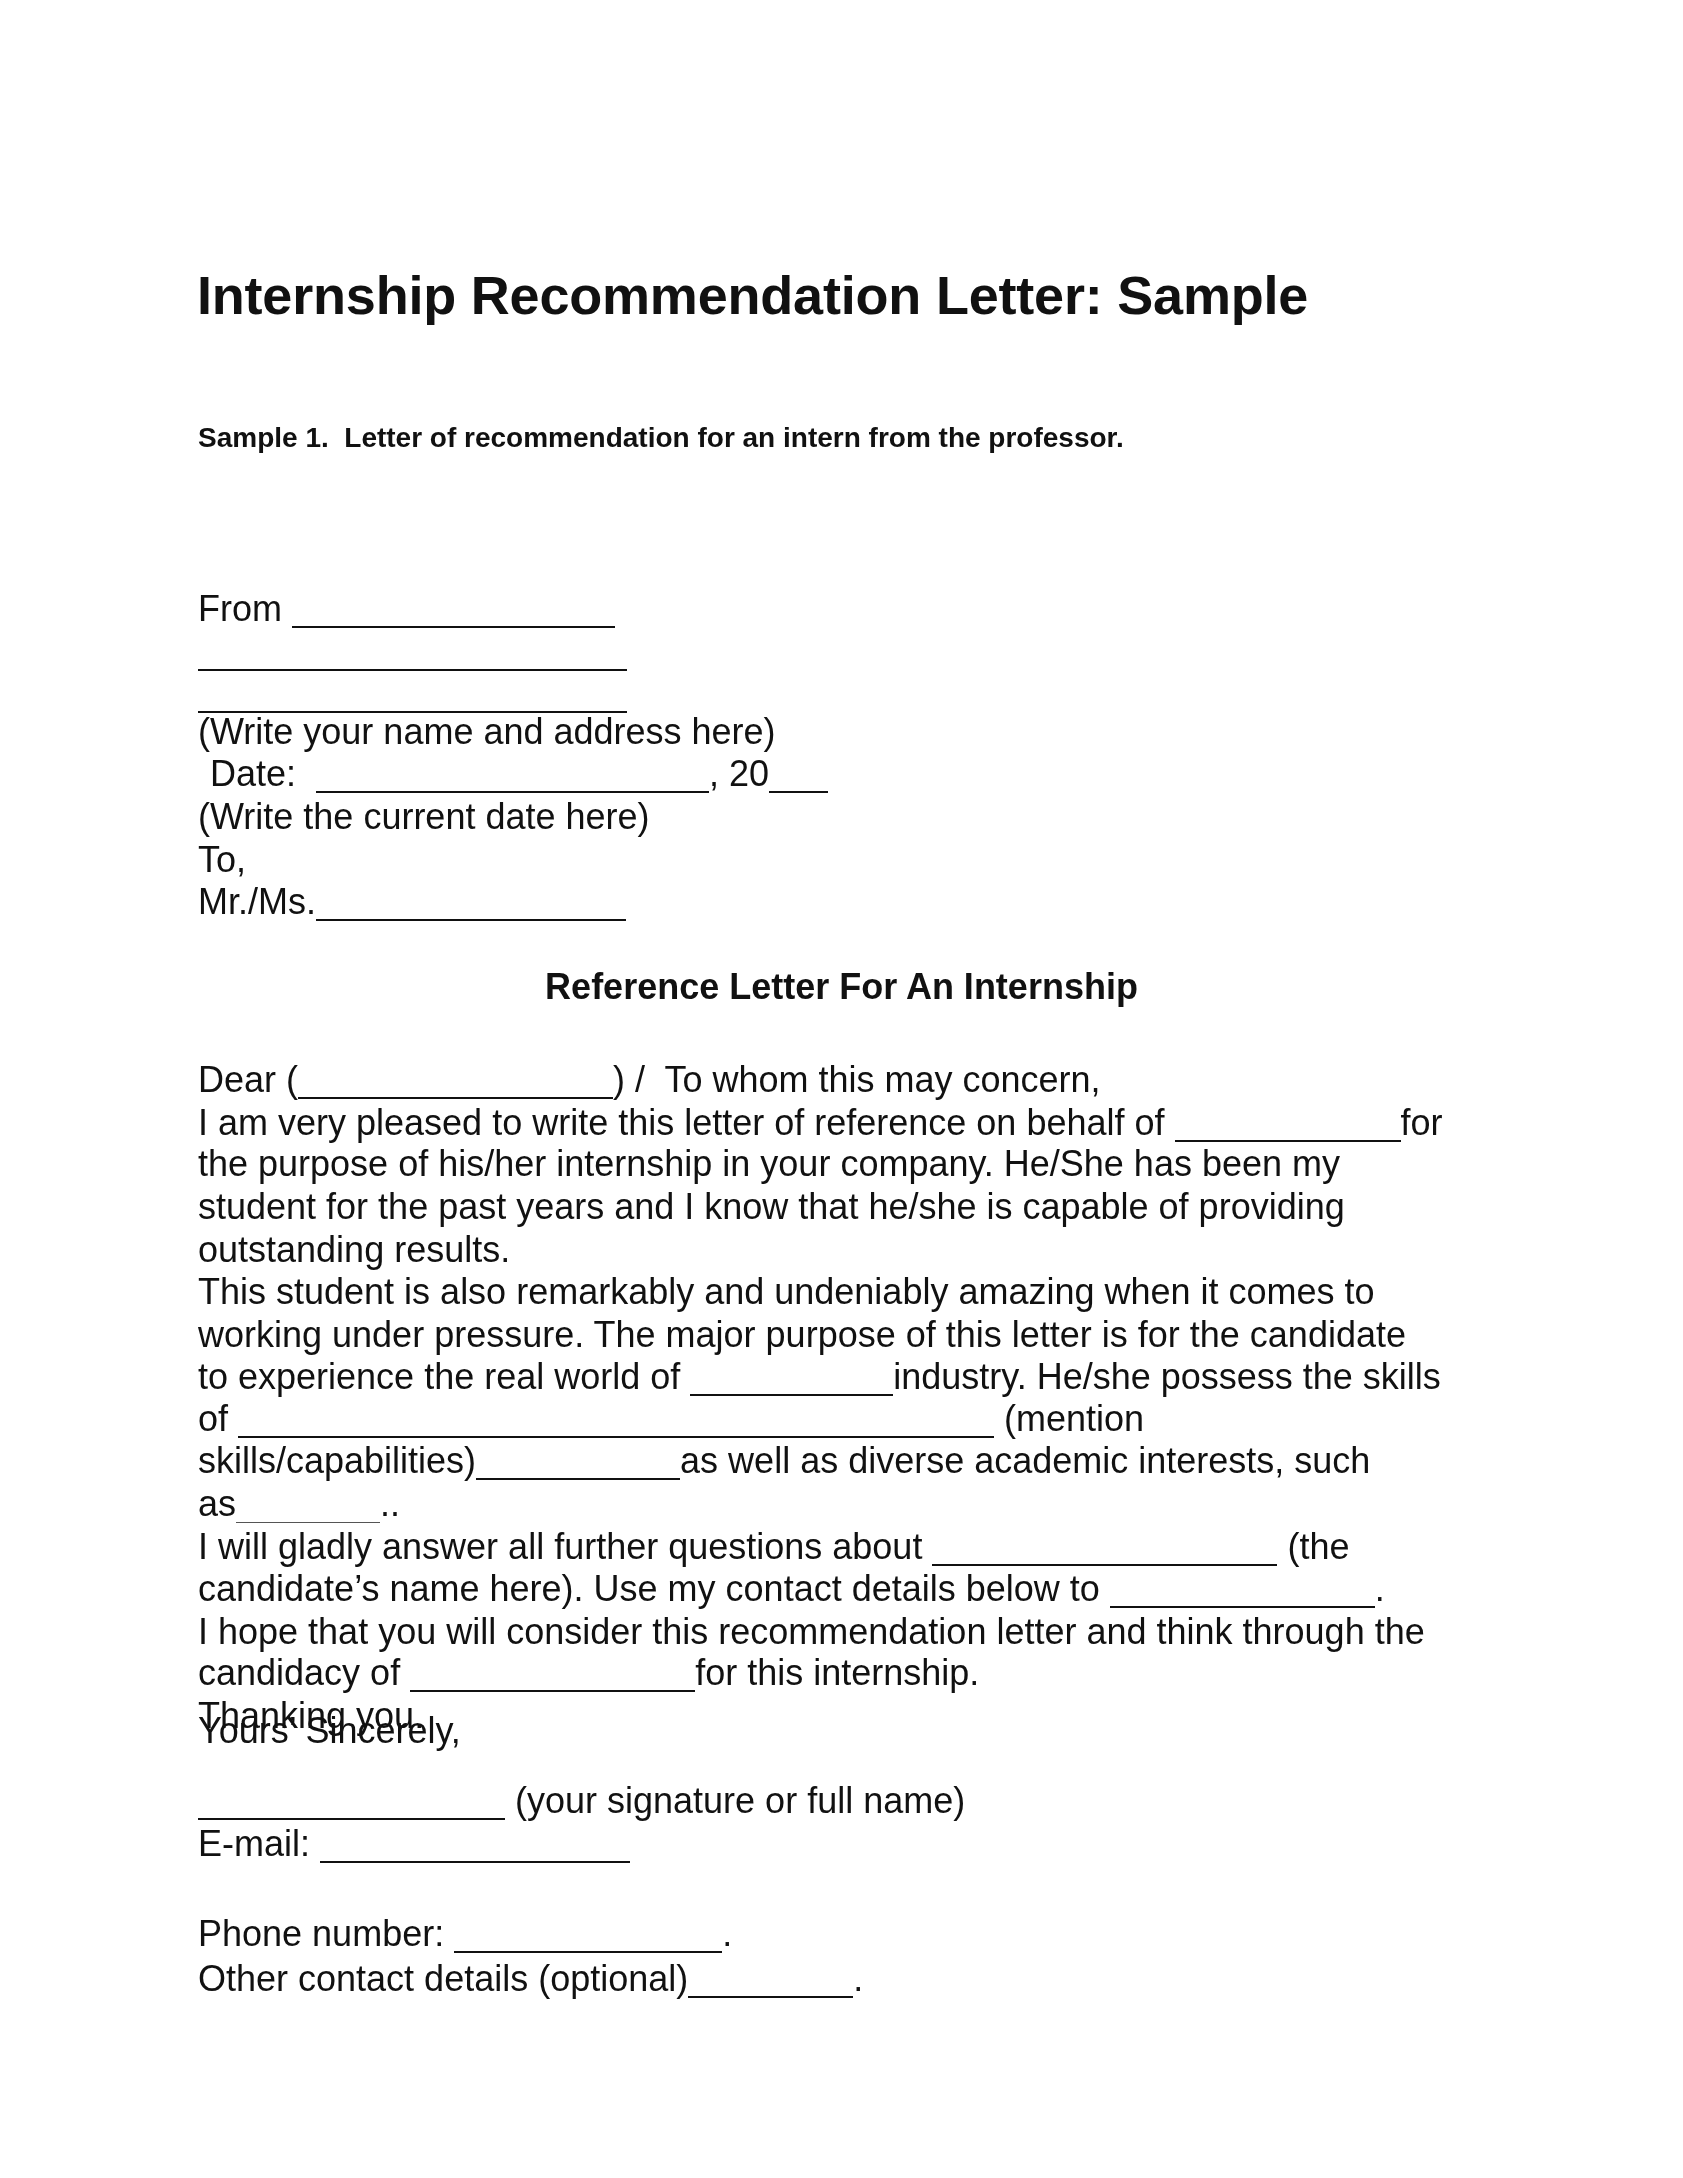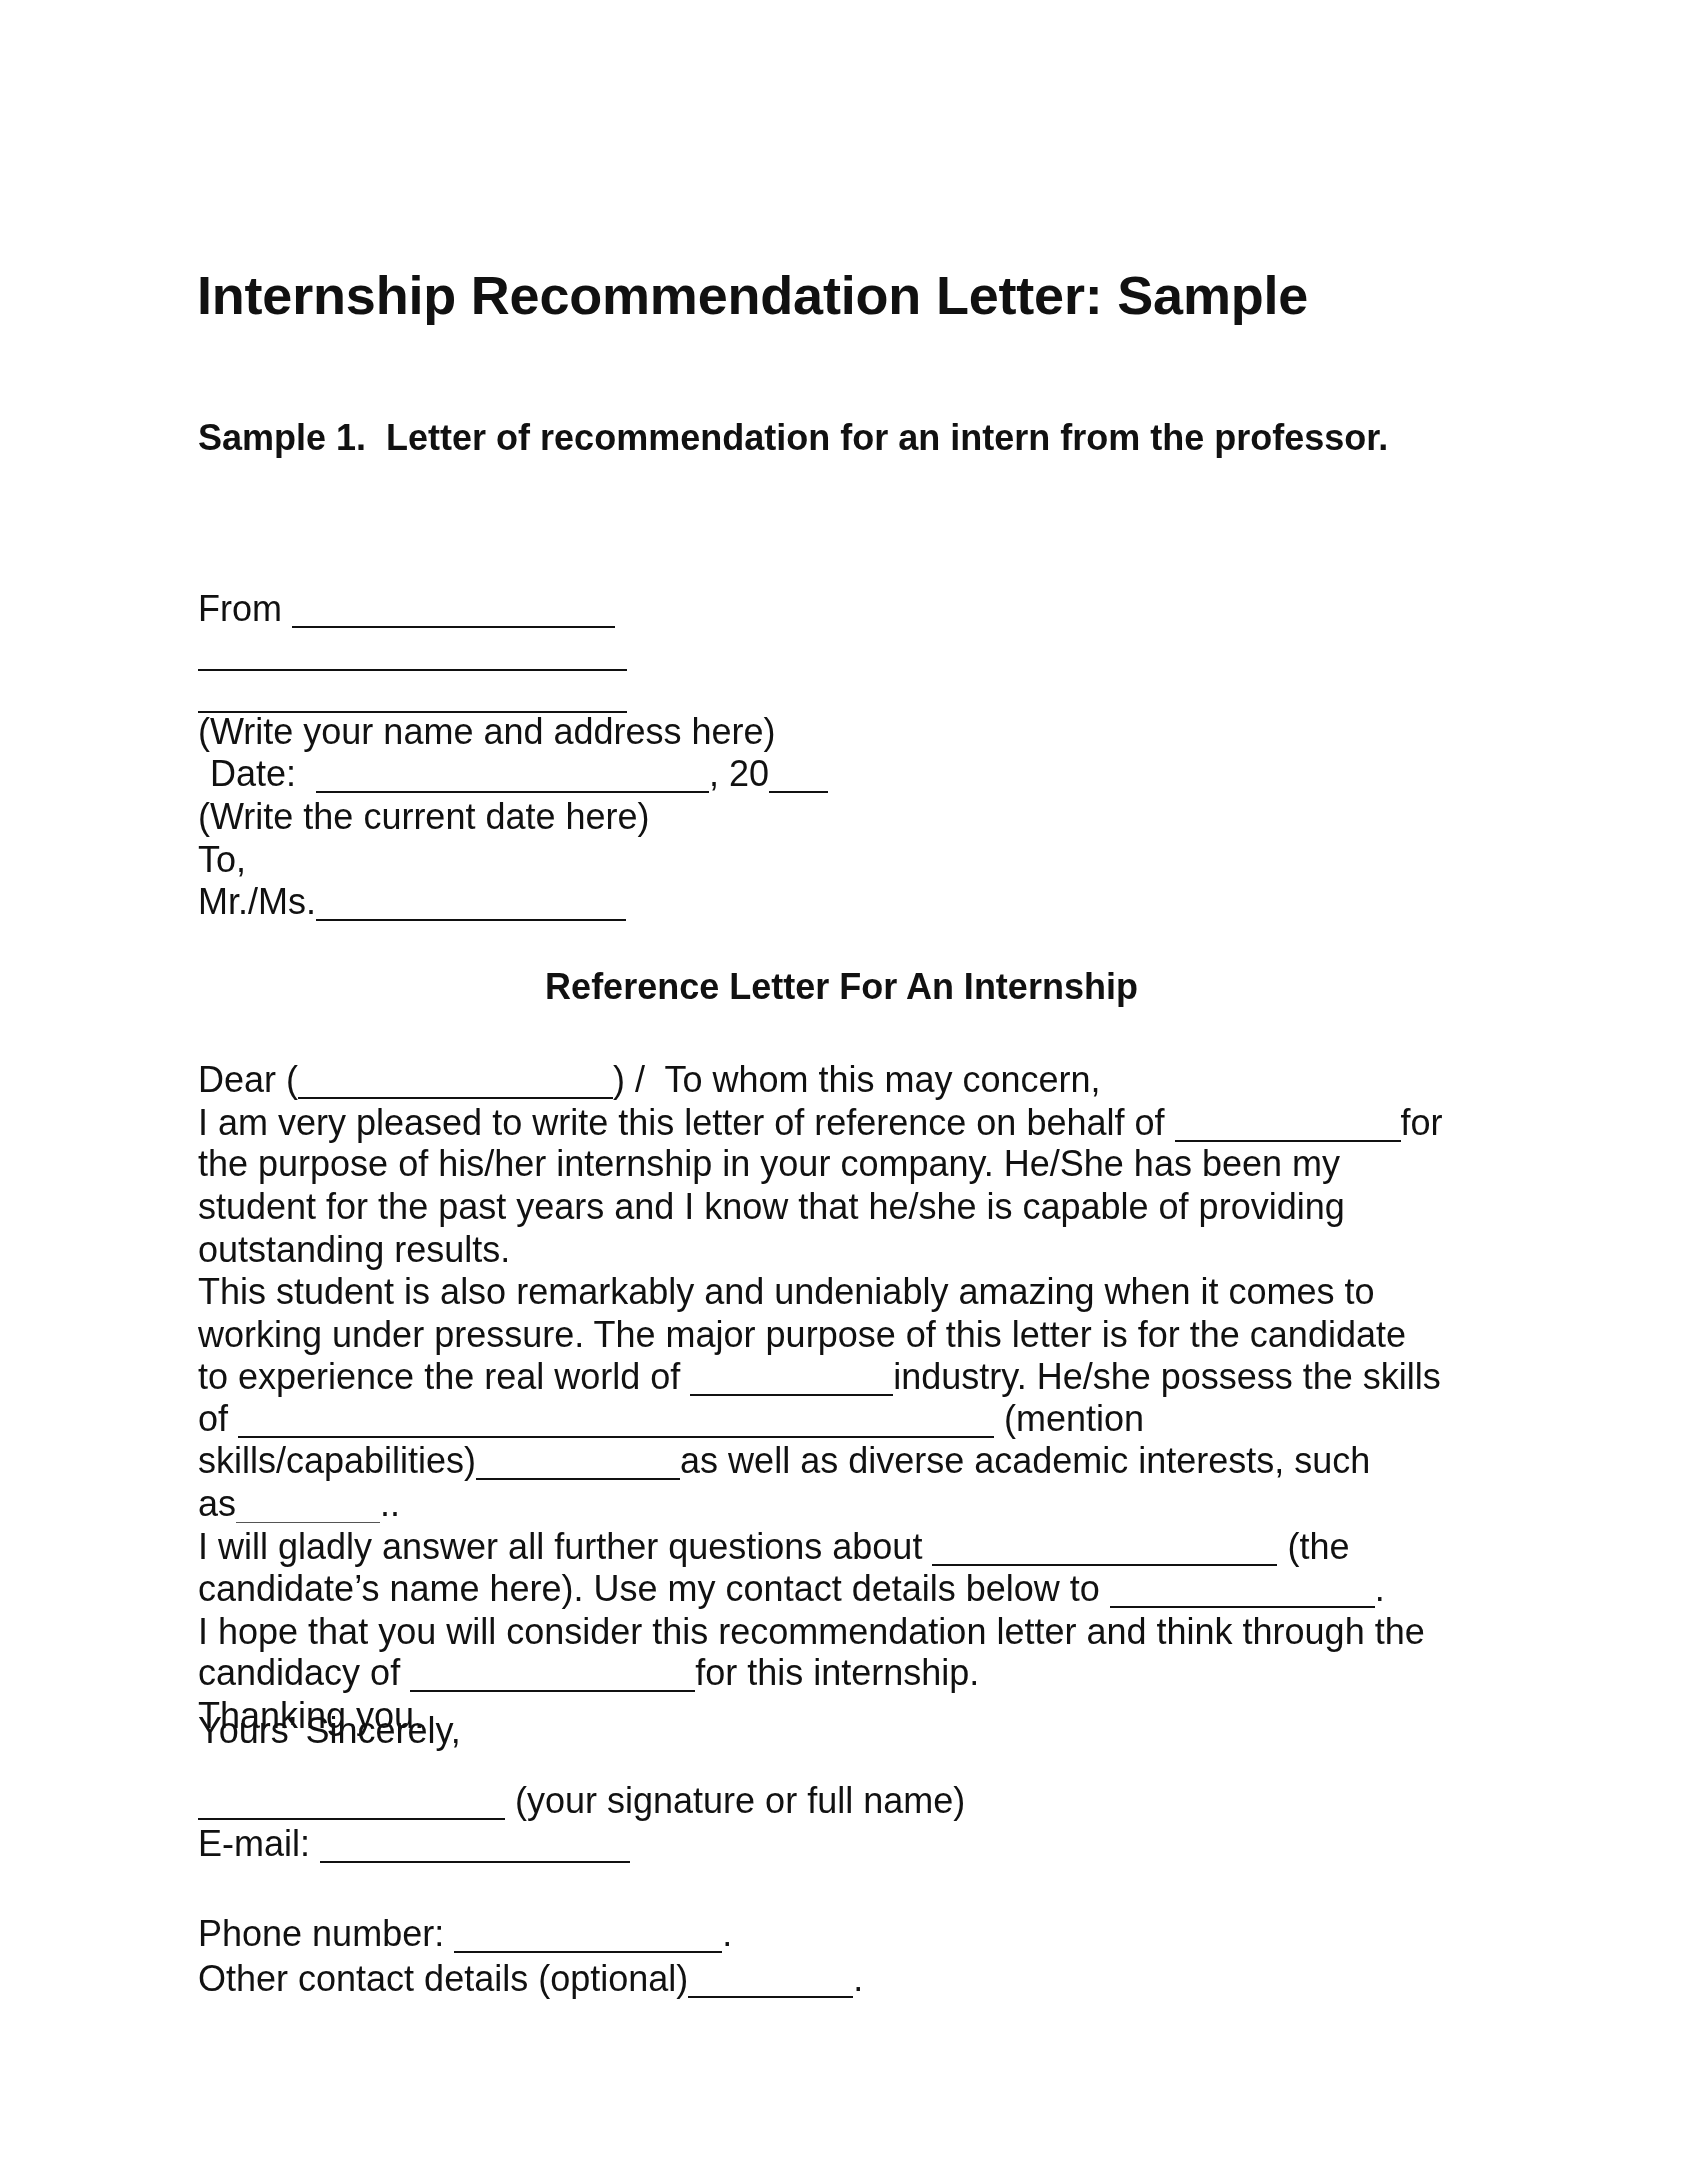--- a/index.html
+++ b/index.html
@@ -8,7 +8,7 @@
   .page { position: absolute; left: 0; top: 0; width: 1683px; height: 1722px; background: #ffffff; }
   .line { position: absolute; left: 198px; white-space: pre; font-size: 36px; line-height: 43px; height: 43px; }
   .title { position: absolute; left: 197px; top: 265px; font-size: 54px; font-weight: bold; line-height: 61px; white-space: pre; letter-spacing: -0.2px; }
-  .subtitle { position: absolute; left: 198px; top: 416px; font-size: 36px; font-weight: bold; line-height: 43px; white-space: pre; }
+  .subtitle { position: absolute; left: 198px; top: 416px; font-size: 28px; font-weight: bold; line-height: 43px; white-space: pre; }
   .heading { position: absolute; left: 0; width: 1683px; text-align: center; top: 965px; font-size: 36px; font-weight: bold; line-height: 43px; white-space: pre; }
   .blank { display: inline-block; border-bottom: 2.5px solid #111111; height: 34px; vertical-align: baseline; box-sizing: border-box; margin-bottom: -7px; }
 </style>

